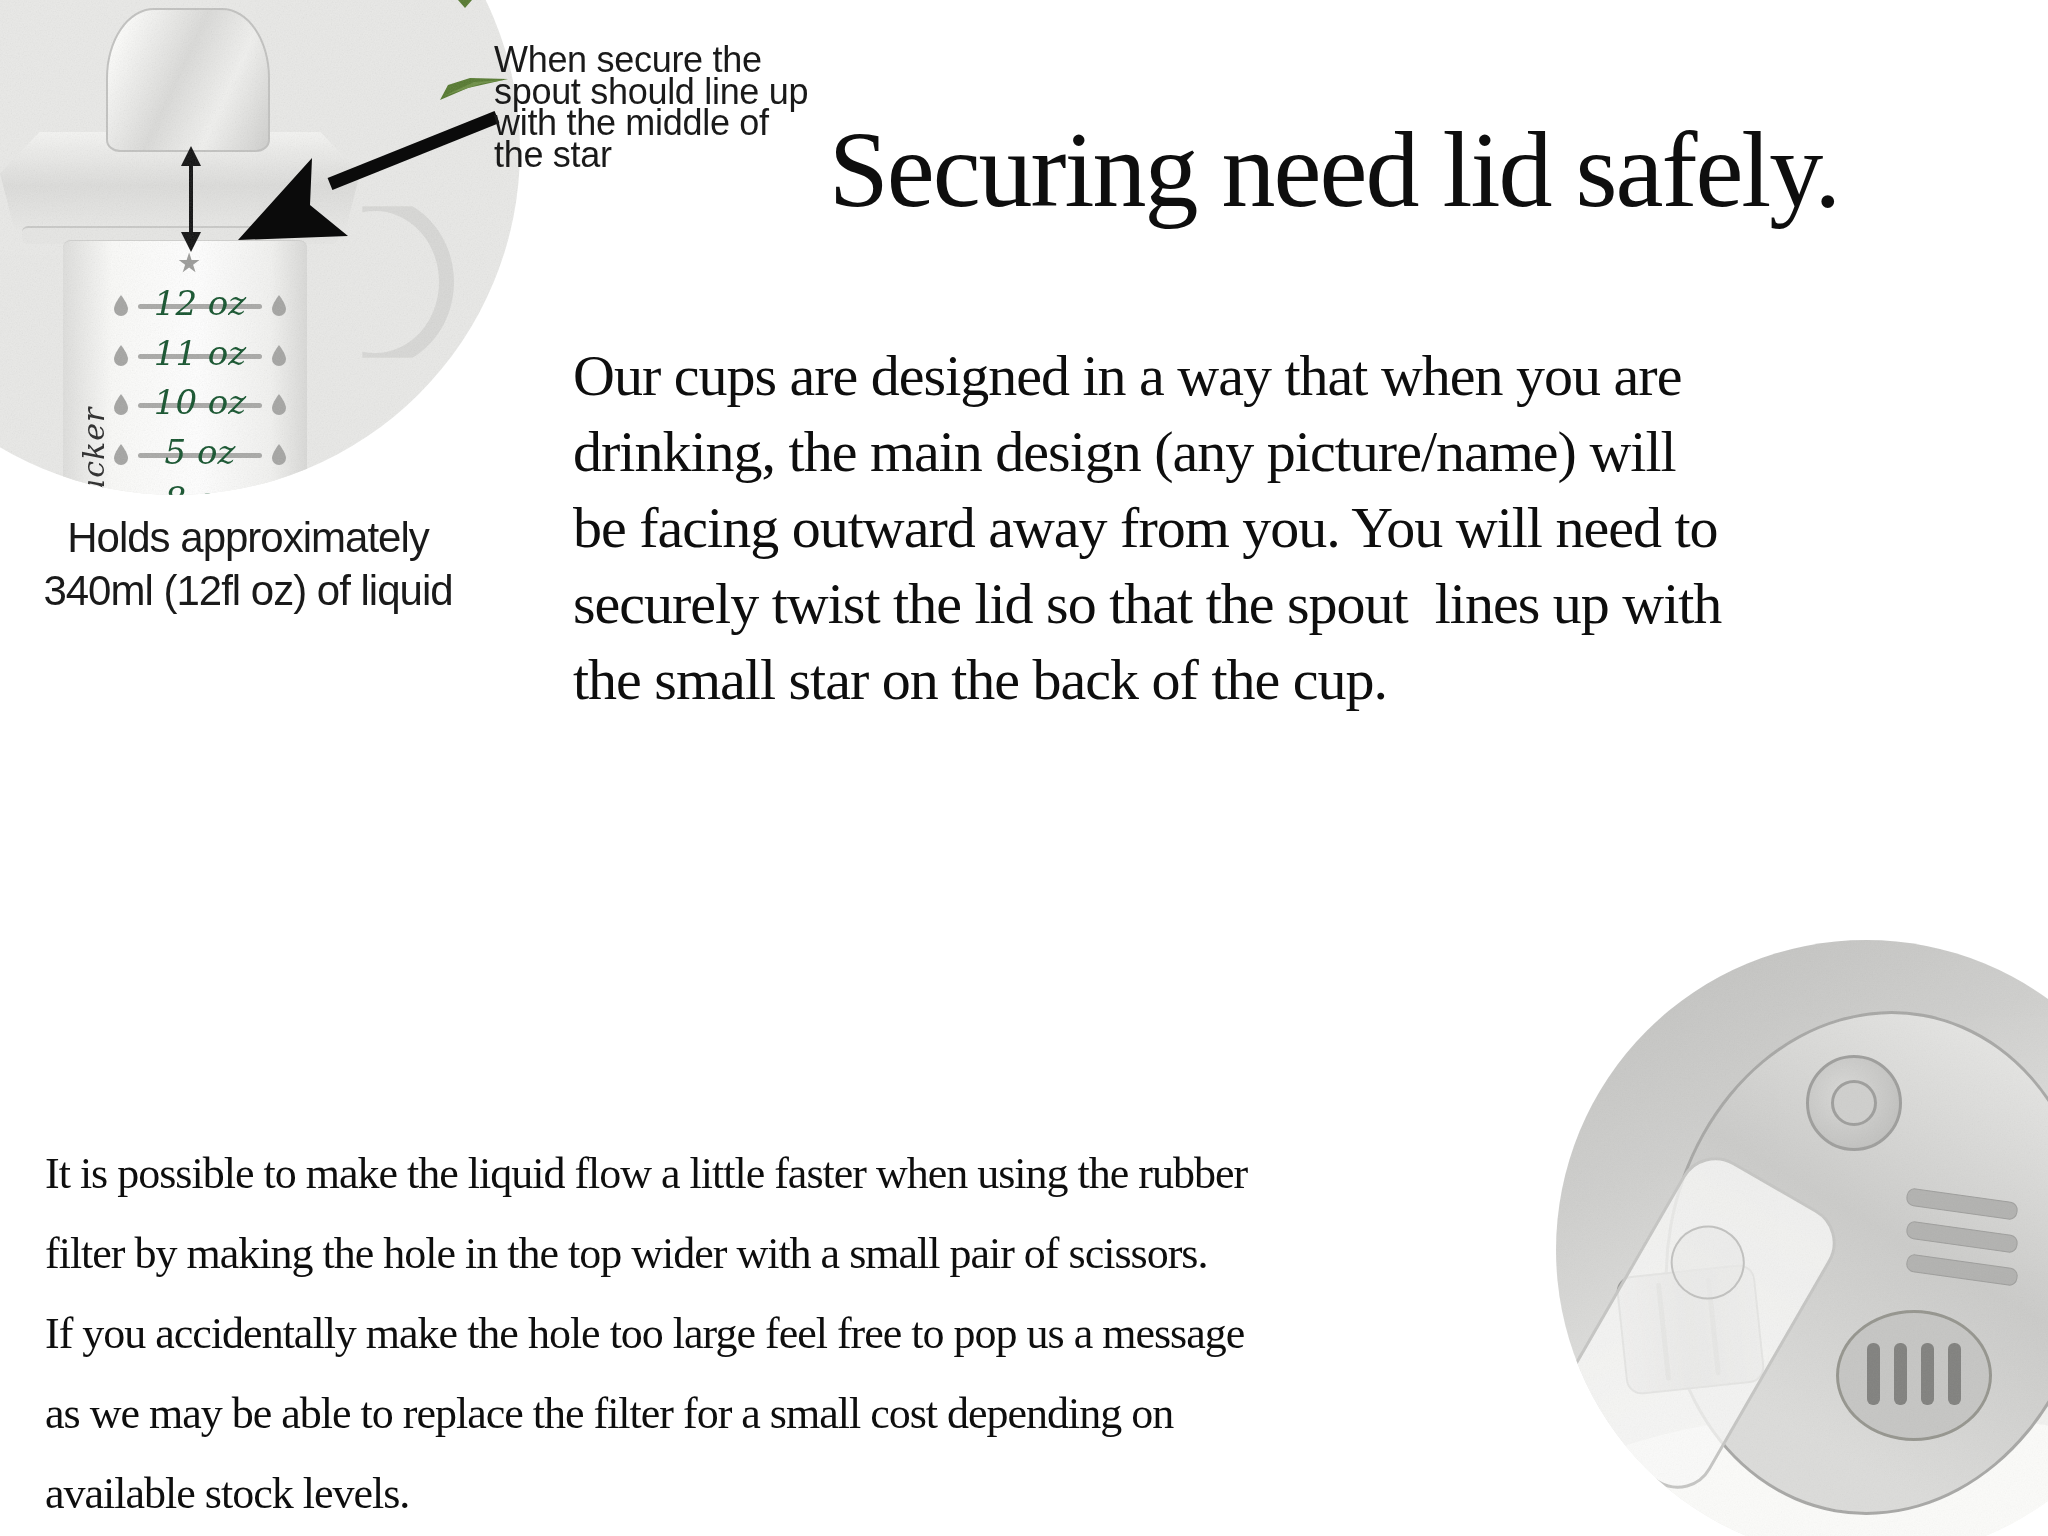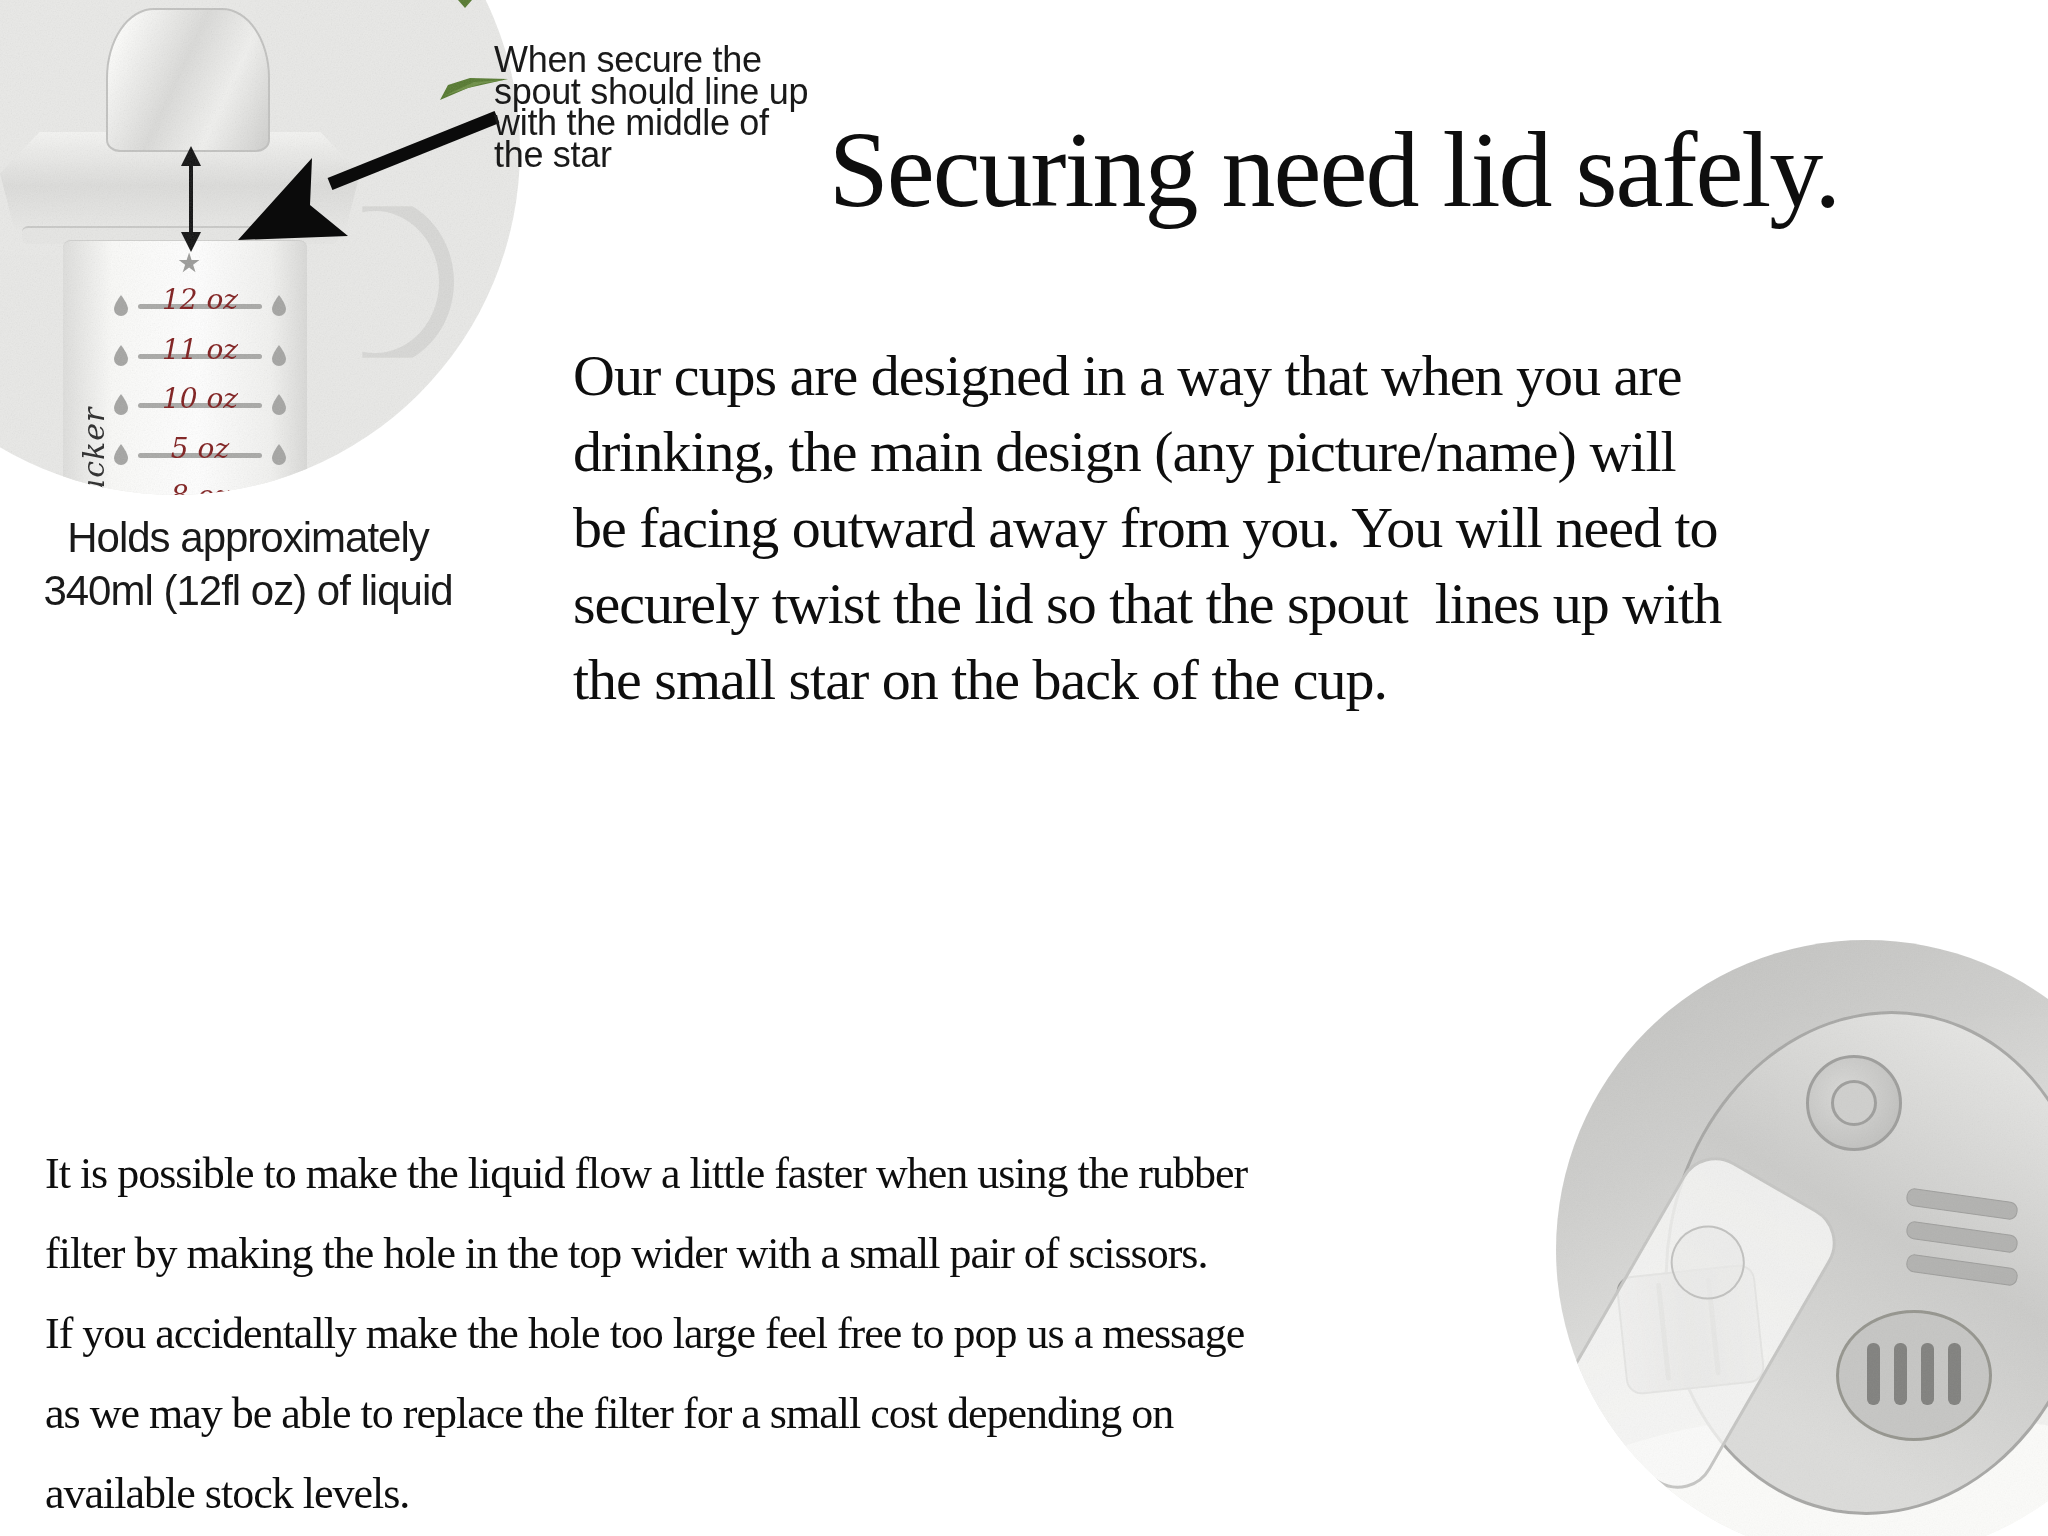--- a/index.html
+++ b/index.html
@@ -48,7 +48,7 @@
   .vol-row{left:112px;width:176px;height:30px;}
   .vol-bar{position:absolute;left:26px;top:13px;width:124px;height:5px;background:#a9a9a7;border-radius:3px;}
   .vol-label{position:absolute;left:0;right:0;top:-8px;text-align:center;
-      font-family:"DejaVu Serif",serif;font-style:italic;font-size:28px;color:#7f1d1d;}
+      font-family:"DejaVu Serif",serif;font-style:italic;font-size:34px;color:#14532d;}
   .drop{position:absolute;top:4px;}
   .drop-l{left:2px;} .drop-r{left:160px;}
   .side-label{left:76px;top:512px;transform:rotate(-90deg);transform-origin:0 0;

